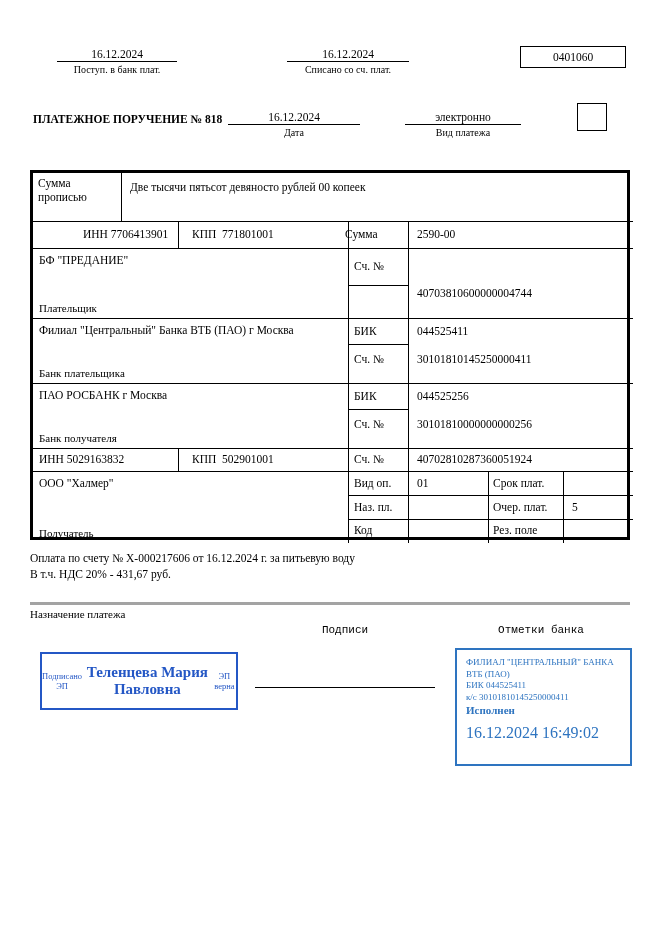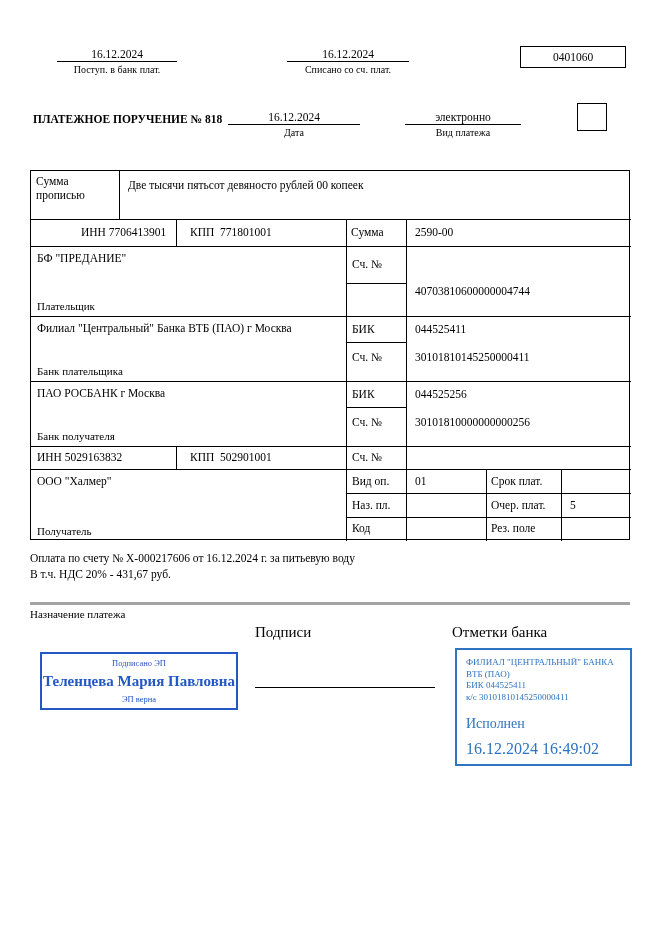--- a/index.html
+++ b/index.html
@@ -20,7 +20,7 @@
   .fieldlabel{text-align:center;font-size:10px;margin-top:2px;}
   .boxed{border:1px solid #000;text-align:center;}
   .doc-title{font-weight:bold;font-size:11.5px;}
-  .table-frame{border:1px solid #000000;}
+  .table-frame{border:3px solid #000000;}
   .btm-label{font-size:11px;}
   .ep-stamp{
     border:2px solid var(--ep-color,#2457c5);

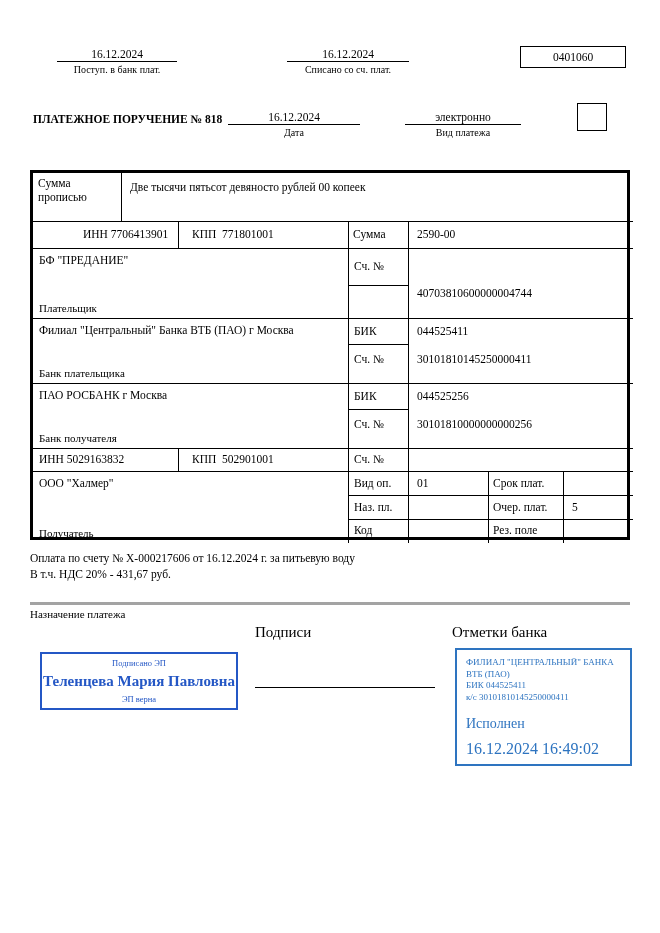--- a/index.html
+++ b/index.html
@@ -94,7 +94,7 @@
 
     <div class="cell" style="left:0;top:48px;width:145px;height:27px;padding-left:6px;margin-left:44px;">ИНН 7706413901</div>
     <div class="cell" style="left:145px;top:48px;width:170px;height:27px;padding-left:14px;white-space:pre;">КПП  771801001</div>
-    <div class="cell" style="left:320px;top:48px;width:60px;height:27px;padding-left:0;">Сумма</div>
+    <div class="cell" style="left:312px;top:48px;width:60px;height:27px;padding-left:0;">Сумма</div>
     <div class="cell" style="left:375px;top:48px;width:225px;height:27px;padding-left:9px;">2590-00</div>
 
     <div class="cell top" style="left:0;top:75px;width:315px;height:30px;padding:5px 6px;">БФ "ПРЕДАНИЕ"</div>

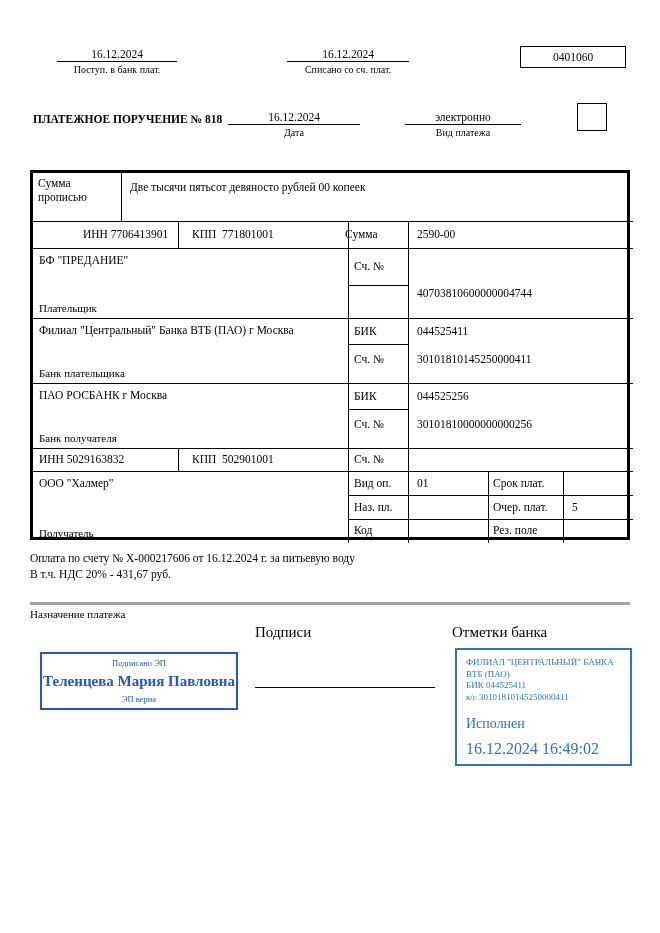--- a/index.html
+++ b/index.html
@@ -119,6 +119,7 @@
     <div class="cell" style="left:0;top:275px;width:145px;height:23px;padding-left:6px;">ИНН 5029163832</div>
     <div class="cell" style="left:145px;top:275px;width:170px;height:23px;padding-left:14px;white-space:pre;">КПП  502901001</div>
     <div class="cell" style="left:315px;top:275px;width:60px;height:23px;padding-left:6px;">Сч. №</div>
+    <div class="cell" style="left:375px;top:275px;width:225px;height:23px;padding-left:9px;">40702810287360051924</div>
 
     <div class="cell top" style="left:0;top:298px;width:315px;height:30px;padding:5px 6px;">ООО "Халмер"</div>
     <div class="cell btm-label" style="left:0;top:352px;width:315px;height:17px;padding-left:6px;">Получатель</div>

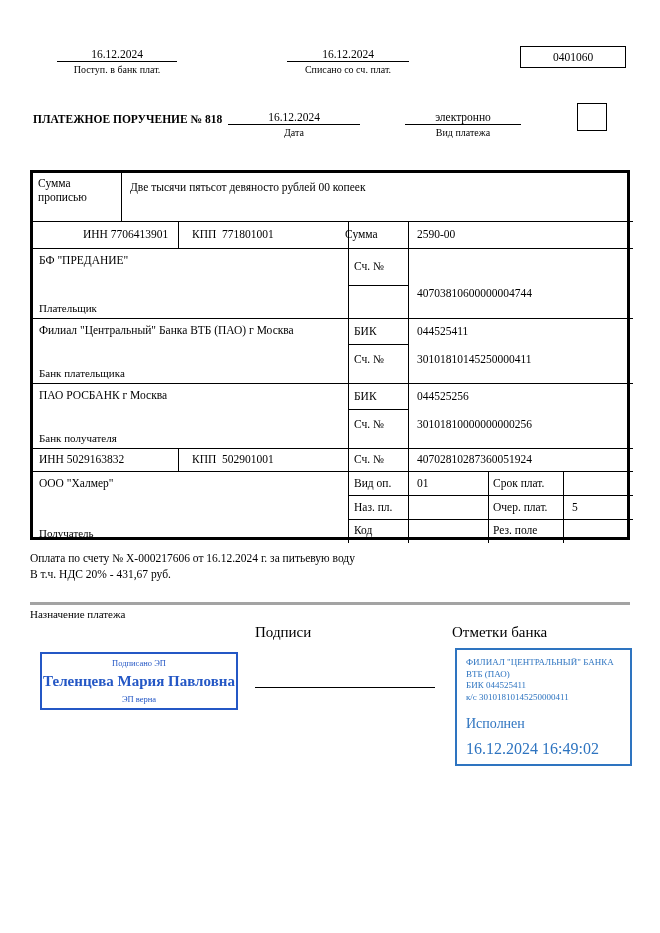--- a/index.html
+++ b/index.html
@@ -38,7 +38,7 @@
   .bs-small{font-size:9px;line-height:1.3;}
   .bs-status{font-size:14px;font-weight:normal;margin-top:12px;}
   .bs-date{font-size:16px;margin-top:8px;}
-  .heading{font-size:15px;text-align:left;}
+  .heading{font-size:11px;text-align:center;font-family:Liberation Mono, monospace;}
 </style>
 </head>
 <body>

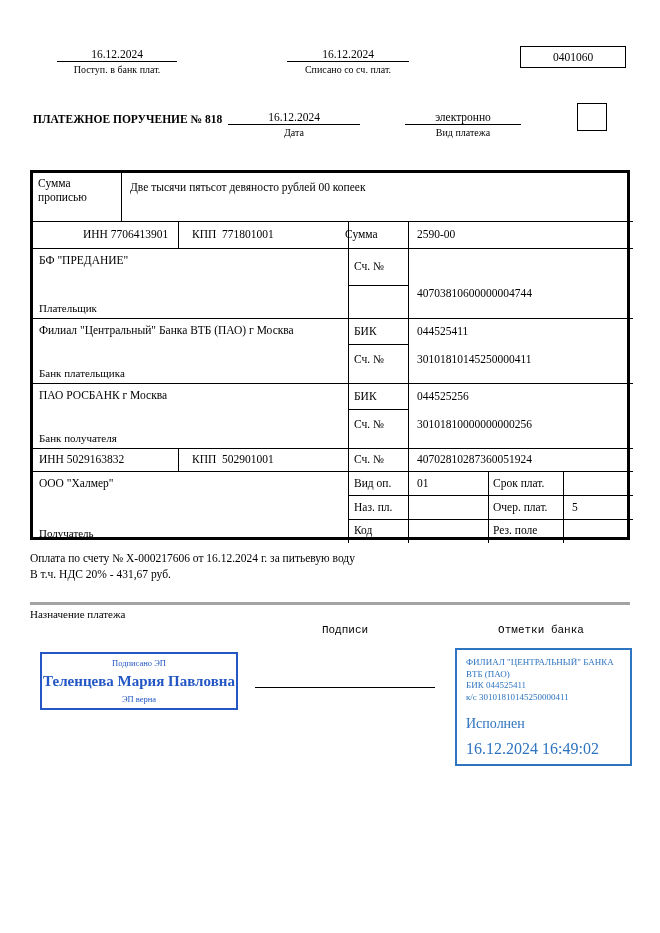--- a/index.html
+++ b/index.html
@@ -25,7 +25,7 @@
   .ep-stamp{
     border:2px solid var(--ep-color,#2457c5);
     color:var(--ep-color,#2457c5);
-    display:flex;flex-direction:column;justify-content:space-evenly;align-items:center;
+    display:flex;justify-content:space-evenly;align-items:center;
     text-align:center;
   }
   .ep-small{font-size:8.5px;}

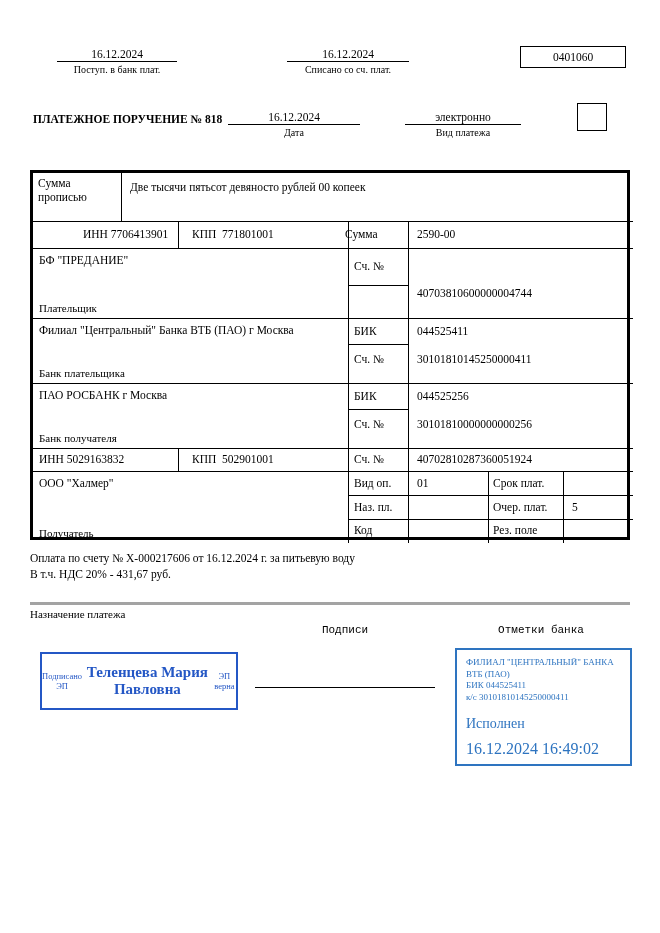--- a/index.html
+++ b/index.html
@@ -36,7 +36,7 @@
     padding:7px 9px;
   }
   .bs-small{font-size:9px;line-height:1.3;}
-  .bs-status{font-size:14px;font-weight:normal;margin-top:12px;}
+  .bs-status{font-size:11px;font-weight:bold;margin-top:0;}
   .bs-date{font-size:16px;margin-top:8px;}
   .heading{font-size:11px;text-align:center;font-family:Liberation Mono, monospace;}
 </style>

